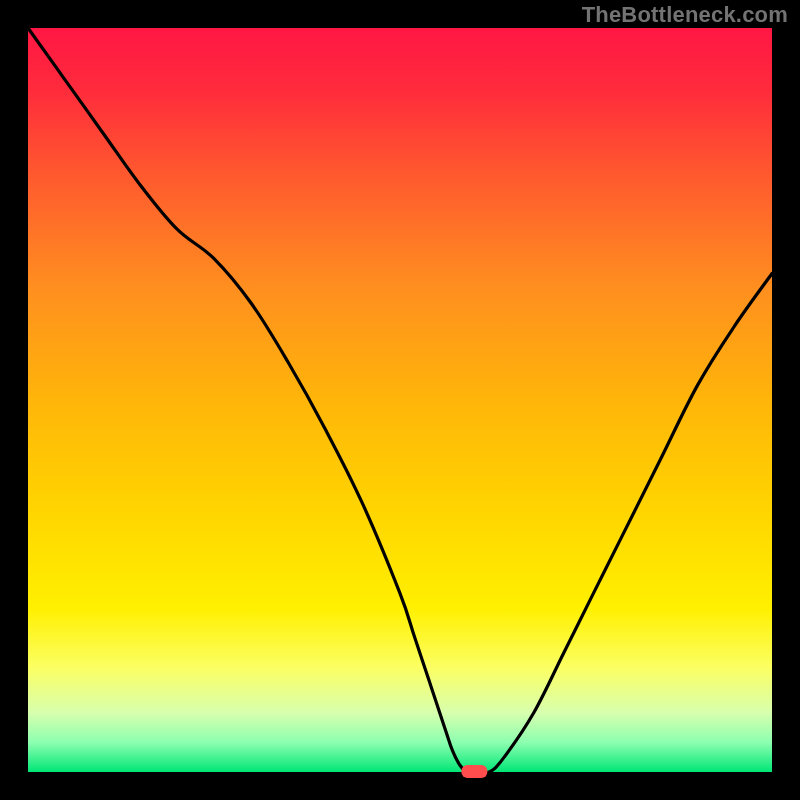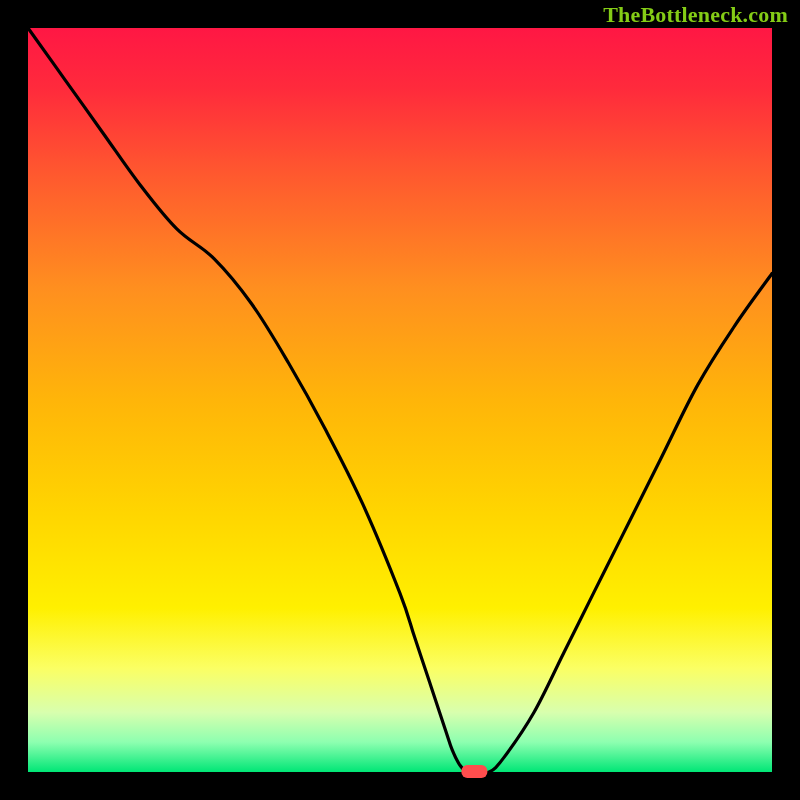--- a/index.html
+++ b/index.html
@@ -19,10 +19,10 @@
     position: absolute;
     top: 2px;
     right: 12px;
-    font-family: Liberation Serif, serif;
+    font-family: Liberation Sans, sans-serif;
     font-size: 22px;
     font-weight: bold;
-    color: #84cc16;
+    color: #737373;
     letter-spacing: 0.2px;
     user-select: none;
   }

